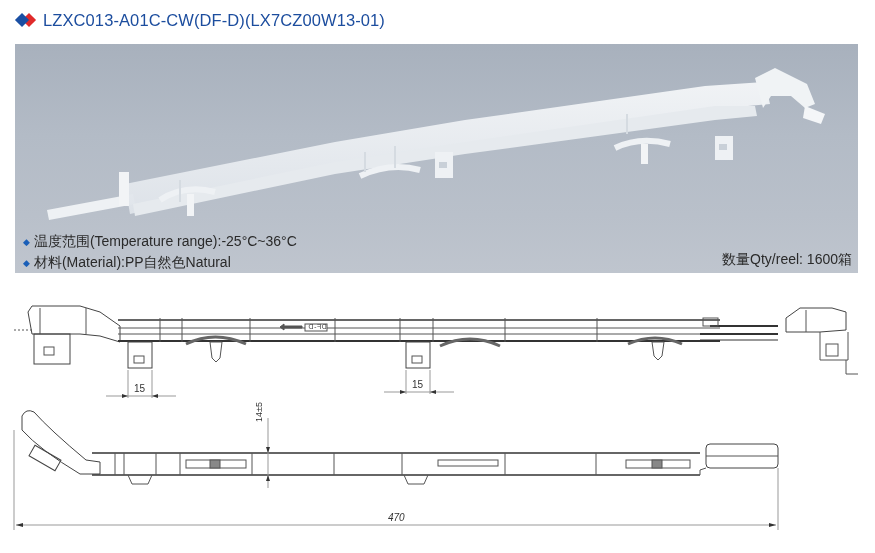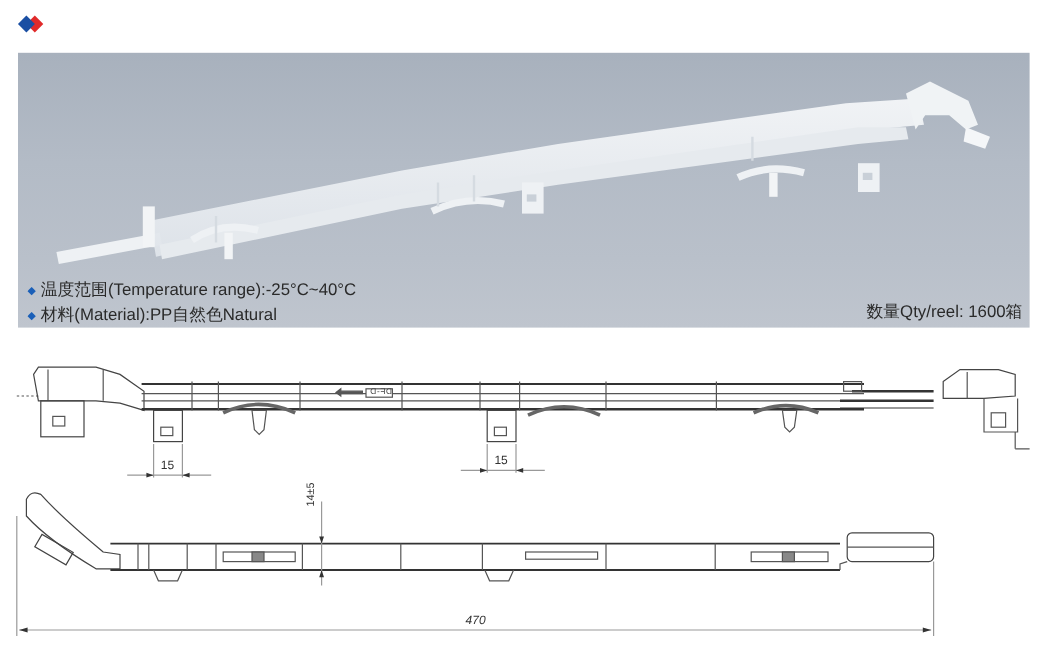--- a/index.html
+++ b/index.html
@@ -31,6 +31,7 @@
     <div class="d2"></div>
       <div class="d1"></div>
   </div>
+  <span class="title-text">LZXC013-A01C-CW(DF-D)(LX7CZ00W13-01)</span>
 </div>
 
 <div class="photo">

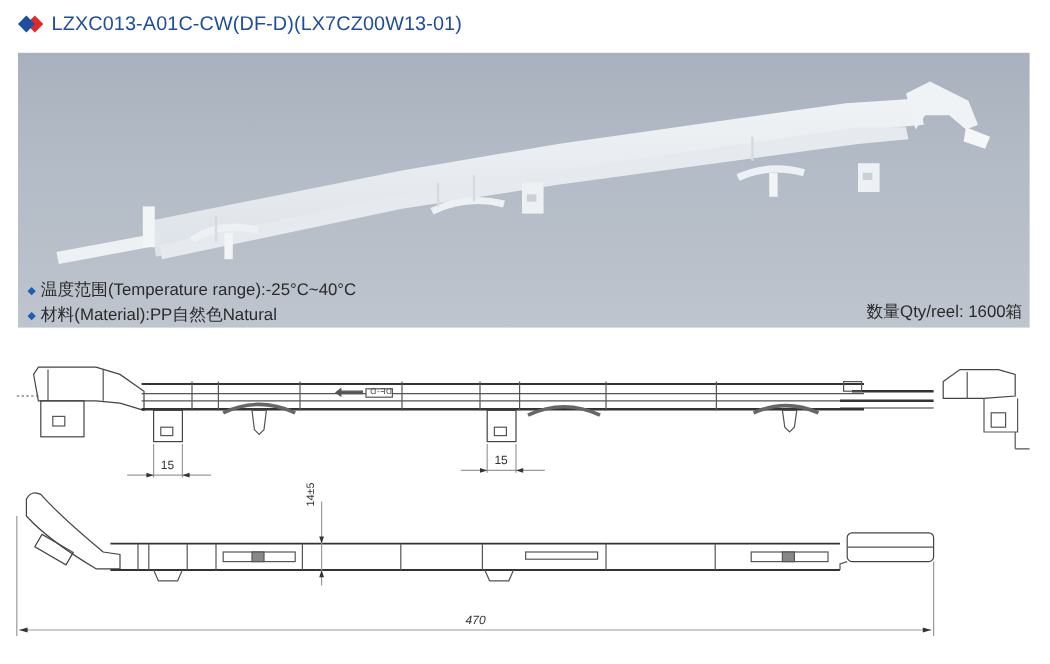--- a/index.html
+++ b/index.html
@@ -72,7 +72,7 @@
 
   <div class="spec spec1">
     <span class="bullet">◆</span>
-    <span>温度范围(Temperature range):-25°C~40°C</span>
+    <span>温度范围(Temperature range):-25°C~36°C</span>
   </div>
   <div class="spec spec2">
     <span class="bullet">◆</span>

